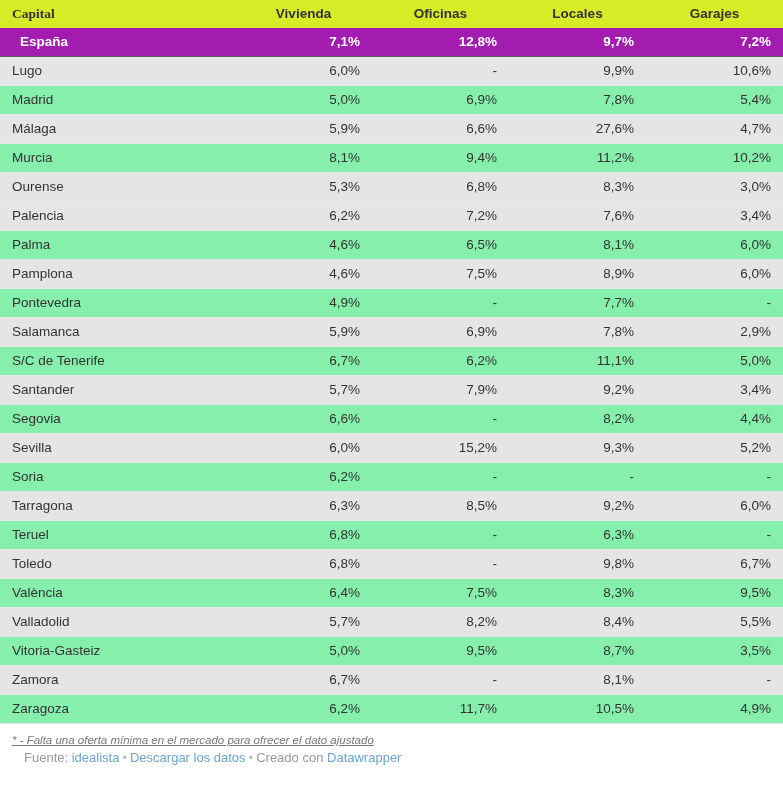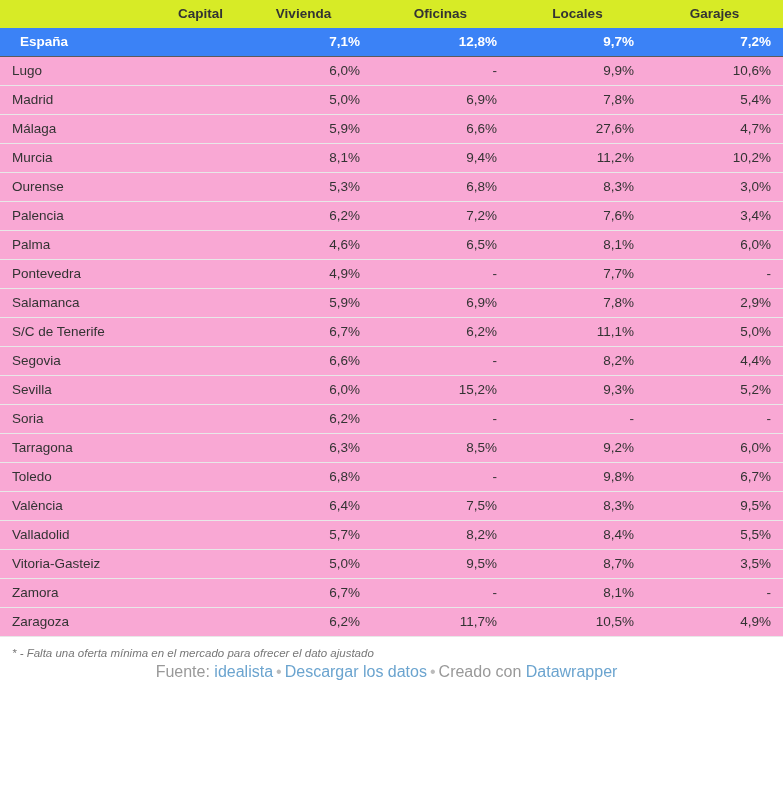--- a/index.html
+++ b/index.html
@@ -38,7 +38,7 @@
     height: 32px;
     line-height: 32px;
   }
-  thead th.col-capital { text-align: right; }
+  thead th.col-capital { text-align: left; font-family: Liberation Serif, serif; }
 
   tr.highlight td {
     background: #3b82f6;

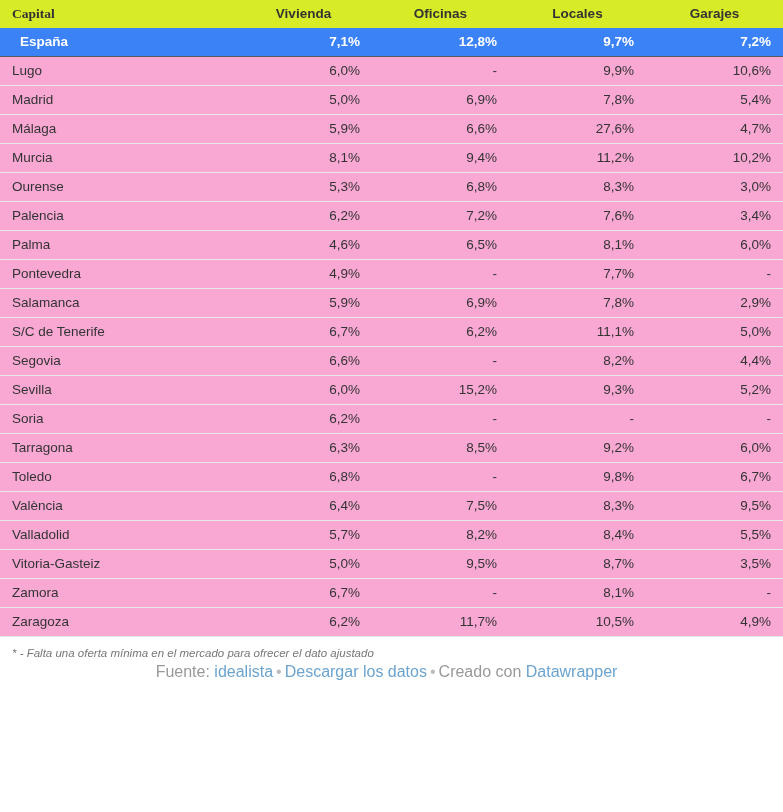--- a/index.html
+++ b/index.html
@@ -41,7 +41,7 @@
   thead th.col-capital { text-align: left; font-family: Liberation Serif, serif; }
 
   tr.highlight td {
-    background: #3b82f6;
+    background: #a21caf;
     color: #ffffff;
     font-weight: bold;
     padding-left: 20px;

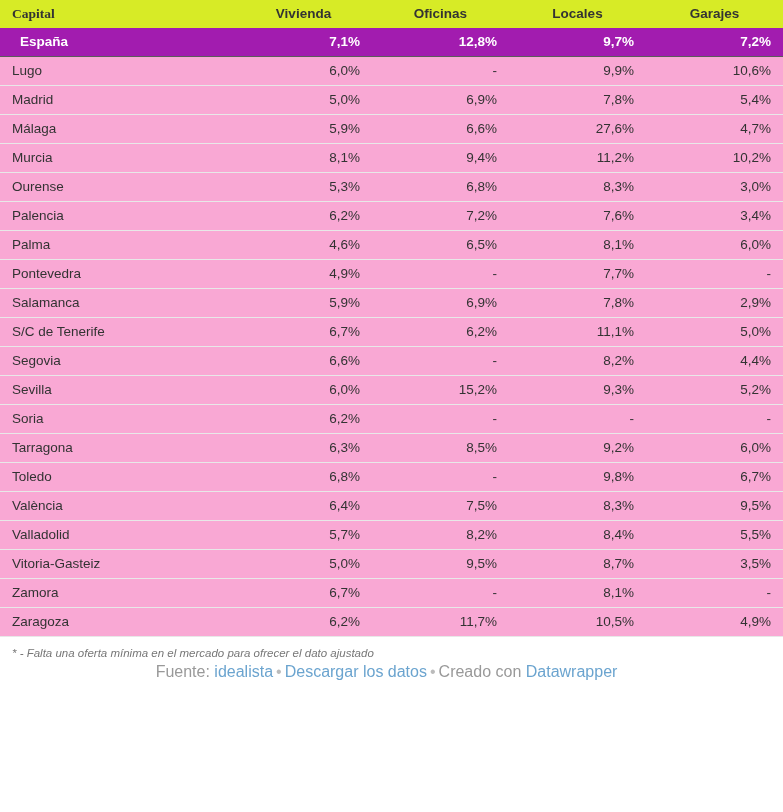--- a/index.html
+++ b/index.html
@@ -61,7 +61,7 @@
     background: #f9a8d4;
   }
   tbody tr.plain td {
-    background: #f9a8d4;
+    background: #e5e5e5;
   }
   .footnote {
     font-size: 11.5px;

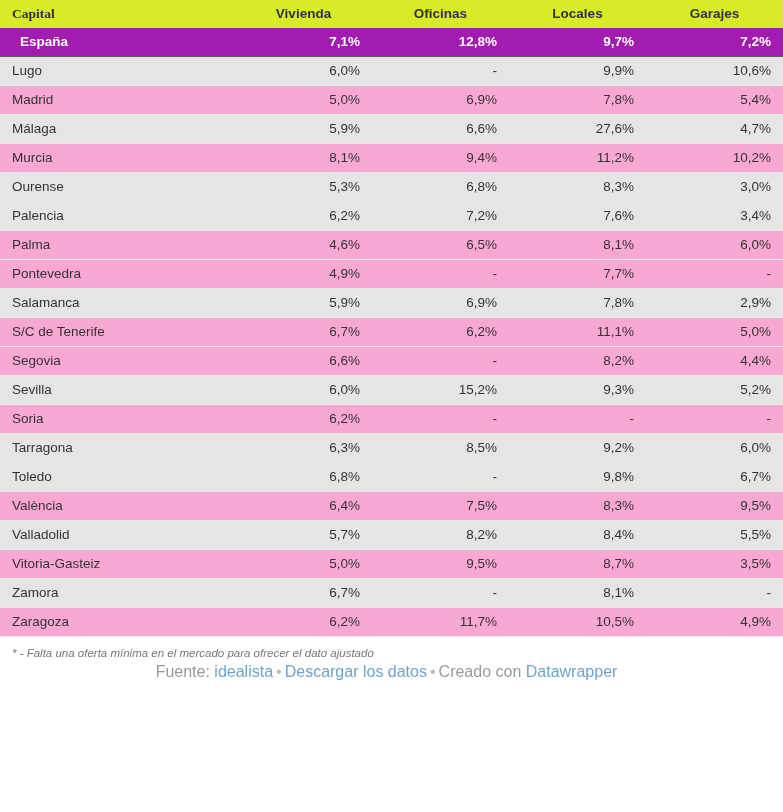--- a/index.html
+++ b/index.html
@@ -58,7 +58,7 @@
     border-bottom: 1px solid #5b5b5b;
   }
   tbody tr.alt td {
-    background: #f9a8d4;
+    background: #86efac;
   }
   tbody tr.plain td {
     background: #e5e5e5;

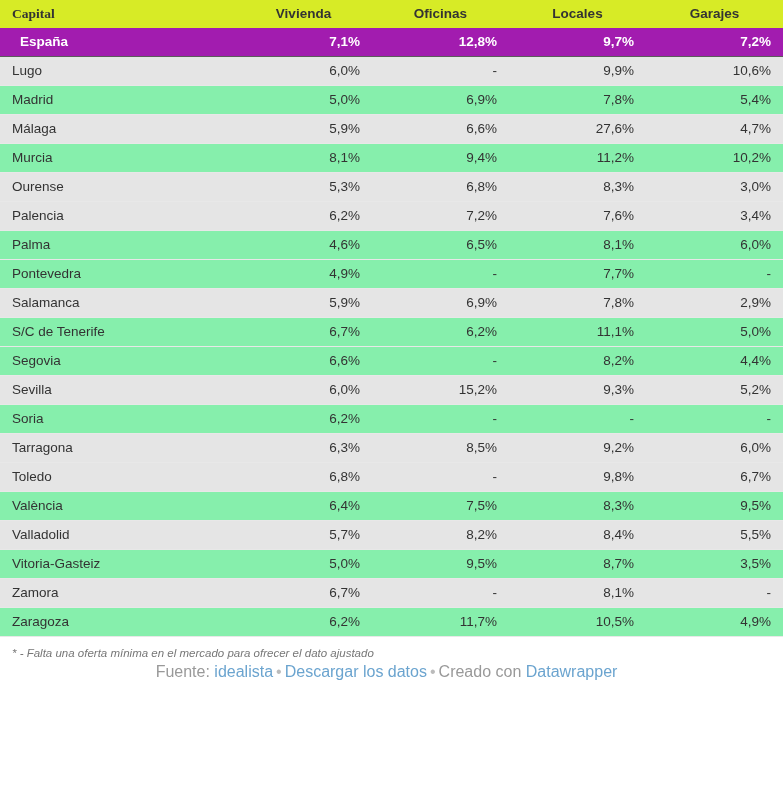--- a/index.html
+++ b/index.html
@@ -159,6 +159,13 @@
           <td>8,1%</td>
           <td>6,0%</td>
         </tr>
+        <tr class="plain">
+          <td class="col-capital">Pamplona</td>
+          <td>4,6%</td>
+          <td>7,5%</td>
+          <td>8,9%</td>
+          <td>6,0%</td>
+        </tr>
         <tr class="alt">
           <td class="col-capital">Pontevedra</td>
           <td>4,9%</td>

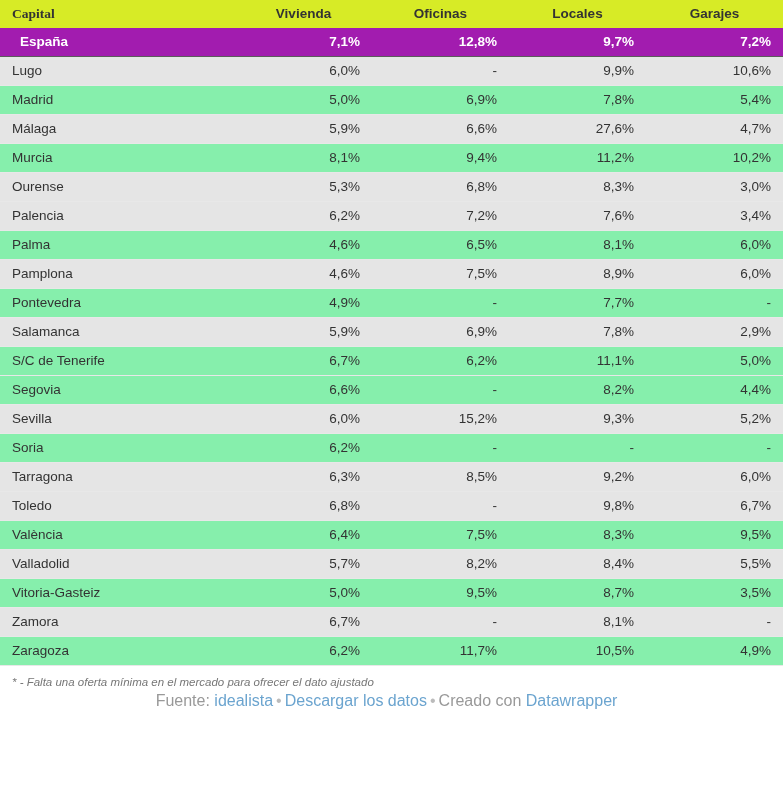--- a/index.html
+++ b/index.html
@@ -187,6 +187,13 @@
           <td>11,1%</td>
           <td>5,0%</td>
         </tr>
+        <tr class="plain">
+          <td class="col-capital">Santander</td>
+          <td>5,7%</td>
+          <td>7,9%</td>
+          <td>9,2%</td>
+          <td>3,4%</td>
+        </tr>
         <tr class="alt">
           <td class="col-capital">Segovia</td>
           <td>6,6%</td>

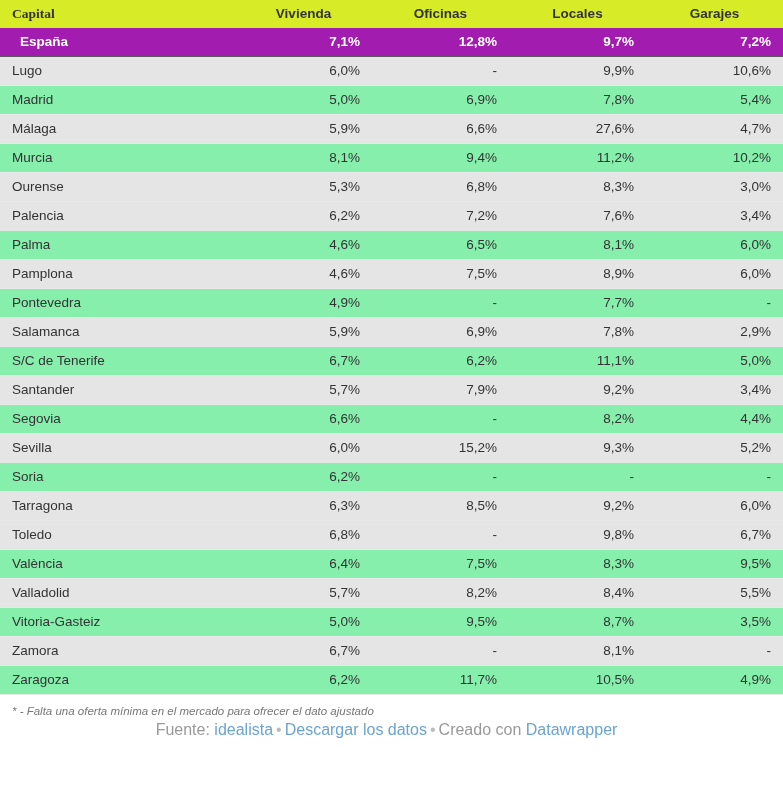--- a/index.html
+++ b/index.html
@@ -222,6 +222,13 @@
           <td>9,2%</td>
           <td>6,0%</td>
         </tr>
+        <tr class="alt">
+          <td class="col-capital">Teruel</td>
+          <td>6,8%</td>
+          <td>-</td>
+          <td>6,3%</td>
+          <td>-</td>
+        </tr>
         <tr class="plain">
           <td class="col-capital">Toledo</td>
           <td>6,8%</td>

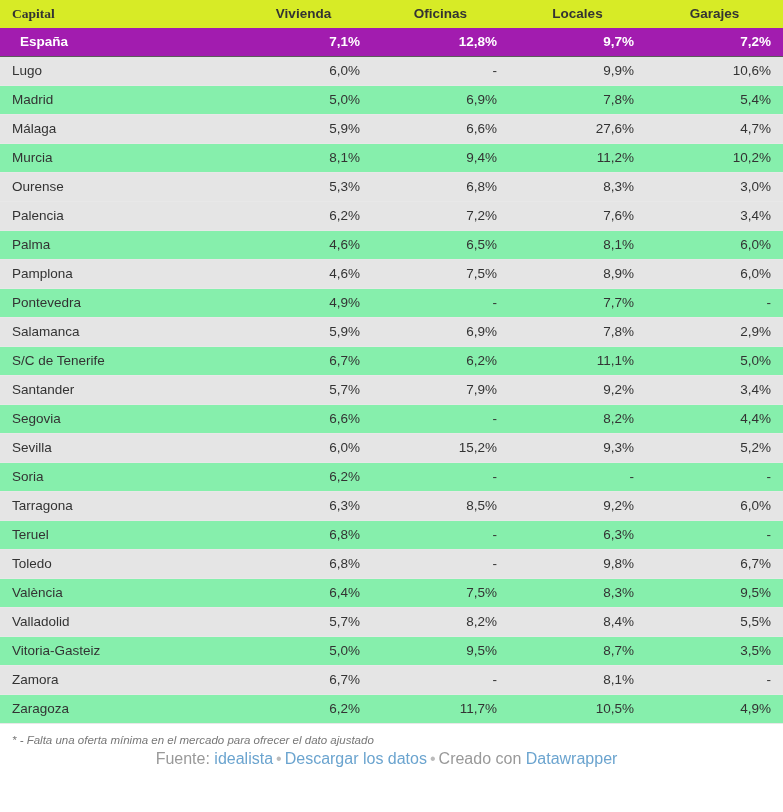--- a/index.html
+++ b/index.html
@@ -68,6 +68,7 @@
     font-style: italic;
     color: #777777;
     padding: 10px 12px 2px 12px;
+    text-decoration: underline;
   }
   .source {
     font-size: 16px;

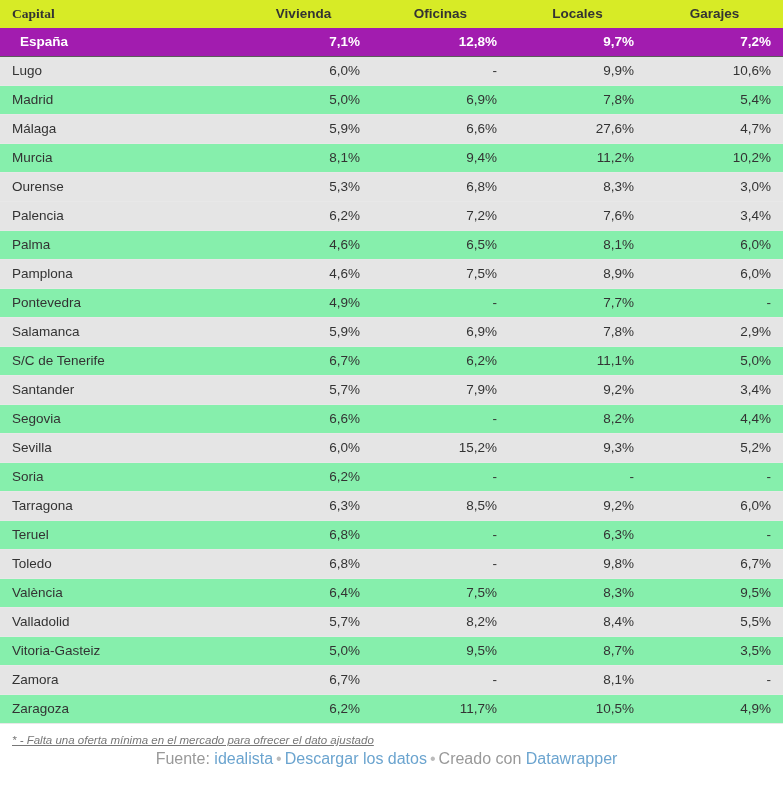--- a/index.html
+++ b/index.html
@@ -71,10 +71,9 @@
     text-decoration: underline;
   }
   .source {
-    font-size: 16px;
+    font-size: 13px;
     color: #999999;
-    padding: 2px 12px 10px 2px;
-    text-align: center;
+    padding: 2px 12px 10px 24px;
   }
   .source a {
     color: #6ba4cf;

